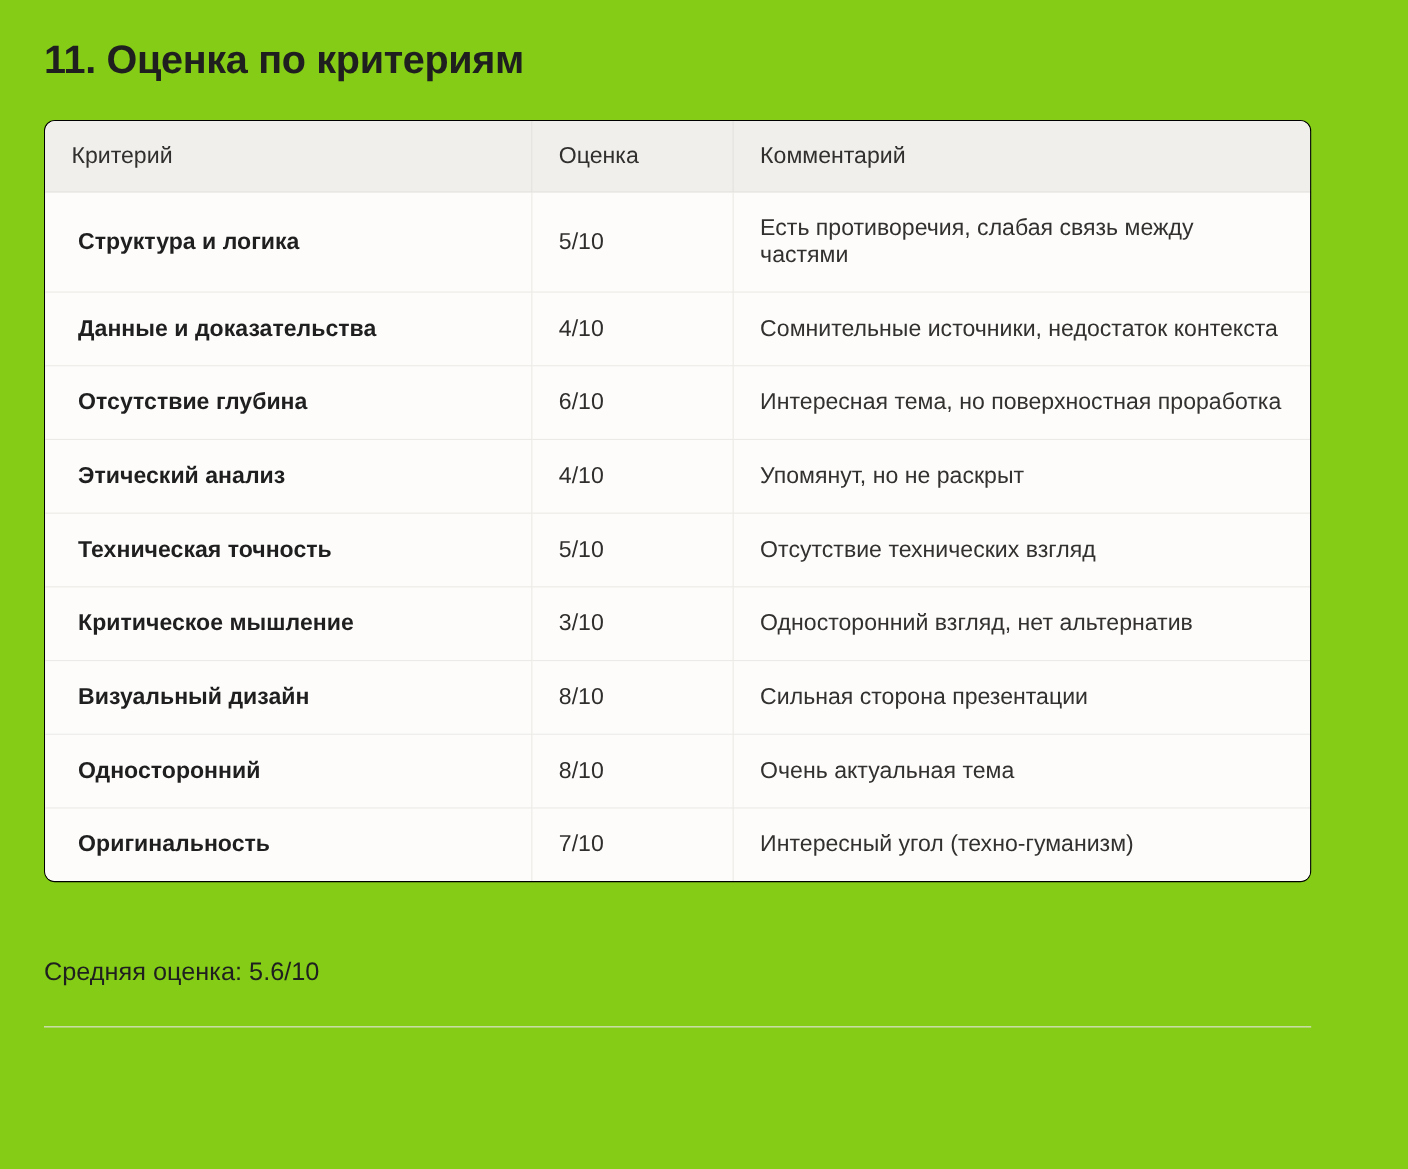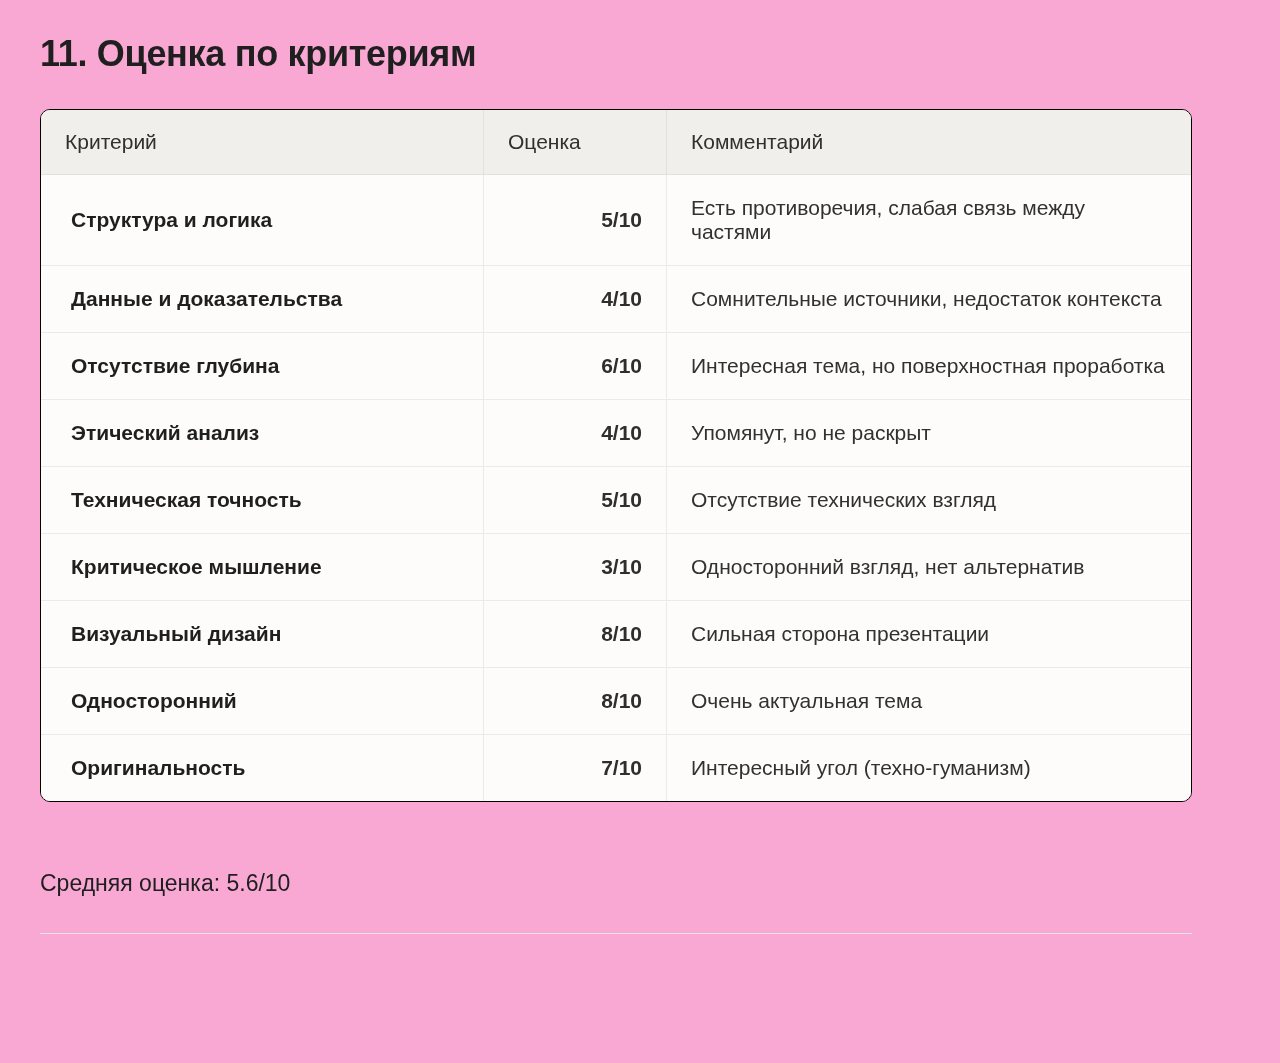--- a/index.html
+++ b/index.html
@@ -17,7 +17,7 @@
     min-height: 1063px;
     box-sizing: border-box;
     padding: 24px 40px 0 40px;
-    background: #f9a8d4;
+    background: #84cc16;
     position: relative;
   }
 

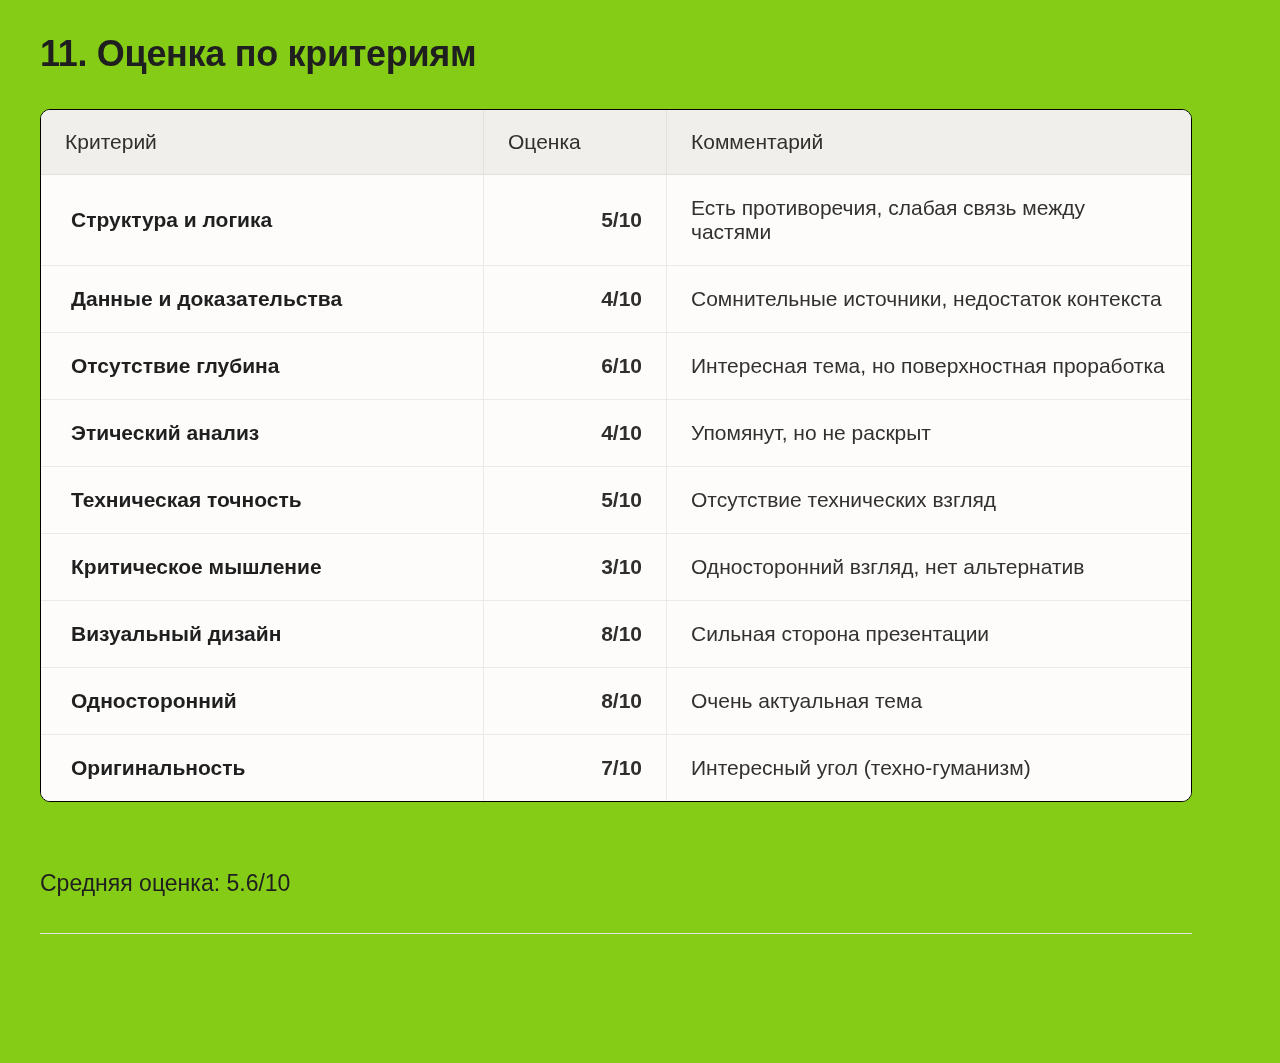--- a/index.html
+++ b/index.html
@@ -80,8 +80,8 @@
   }
 
   table.criteria tbody td.cell-score {
-    text-align: right;
-    font-weight: bold;
+    text-align: left;
+    font-weight: normal;
     color: #2f2e2c;
   }
 

